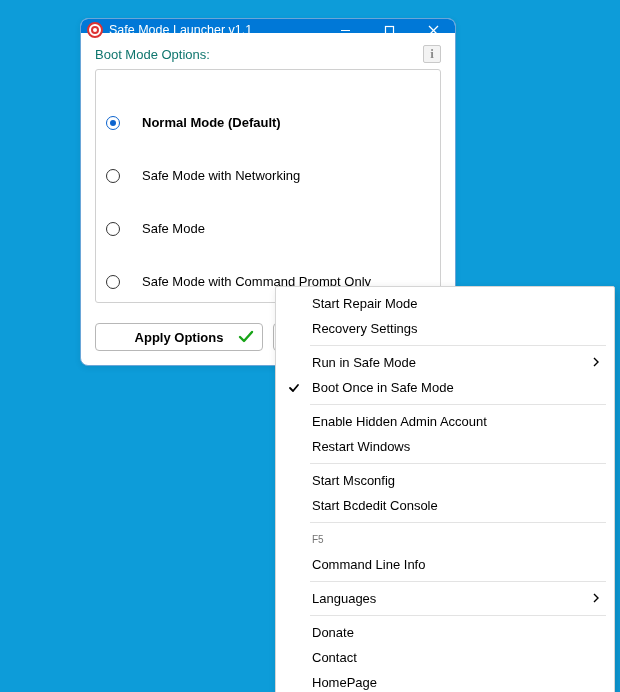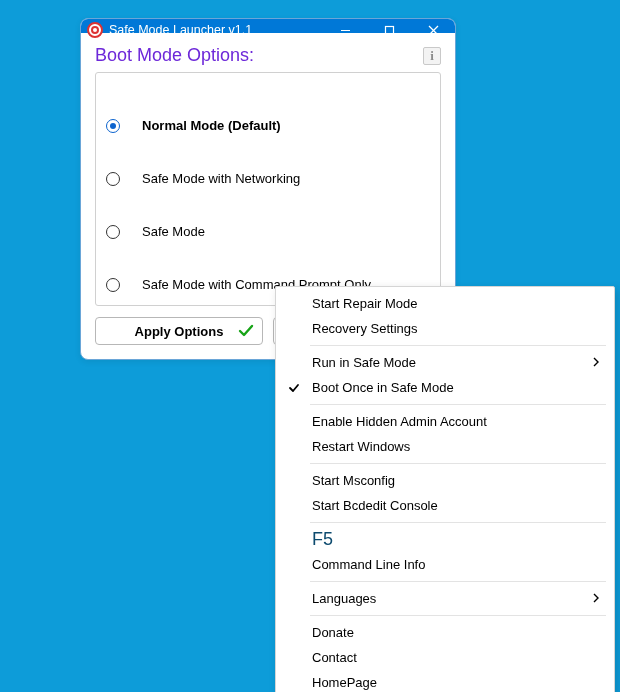--- a/index.html
+++ b/index.html
@@ -47,7 +47,7 @@
 .section-head {
   display:flex; align-items:center; padding: 2px 0 6px 0;
 }
-.section-head .label { flex:1; font-size:18px; color:#6d28d9; }
+.section-head .label { flex:1; font-size:13px; color:#0f766e; }
 .info-icon {
   width:18px; height:18px; border:1px solid #c9c9c9; background:#f3f3f3;
   display:flex; align-items:center; justify-content:center;

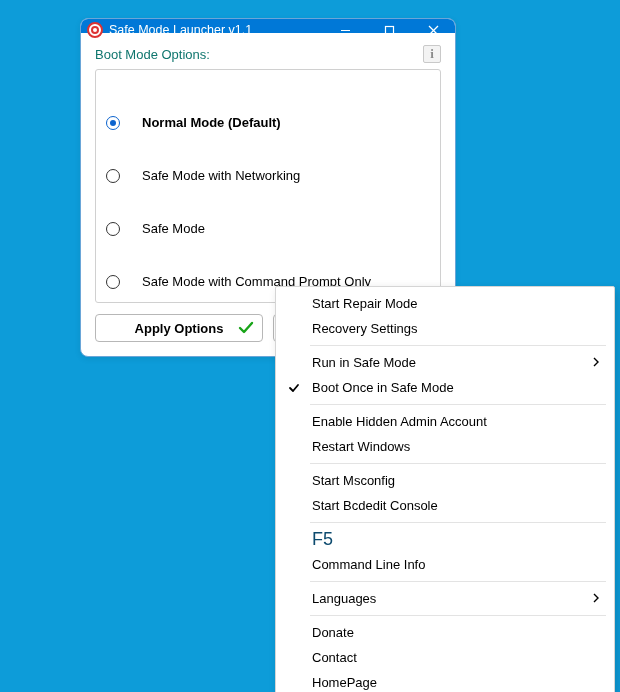--- a/index.html
+++ b/index.html
@@ -81,7 +81,7 @@
 .checkbox.checked { background:#0b63ce; border-color:#0b63ce; }
 .checkbox.checked svg { display:block; }
 .checkbox svg { display:none; }
-.btn-row { display:flex; gap:10px; margin-top:11px;justify-content:space-between; }
+.btn-row { display:flex; gap:10px; margin-top:20px;justify-content:space-between; }
 .btn {
   flex:1; height:28px; border:1px solid #b7b7b7; border-radius:4px;
   background:#fff; display:flex; align-items:center; justify-content:center;

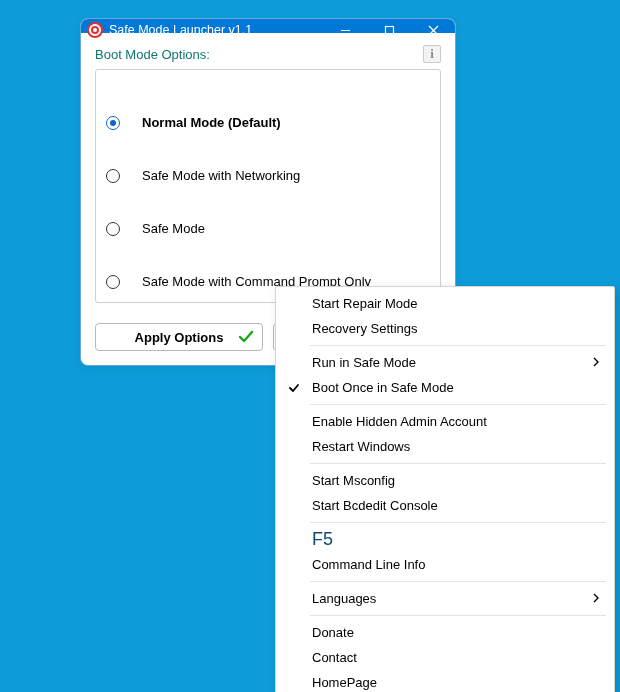--- a/index.html
+++ b/index.html
@@ -115,7 +115,7 @@
 }
 .menu-item .label { flex:1; }
 .menu-item .accel, .menu-item .arrow {
-  color:#0c4a6e; font-size:18px;
+  color:#737373; font-size:10px;
 }
 .menu-item .arrow { font-size:11px; color:#333; }
 .menu-sep {

